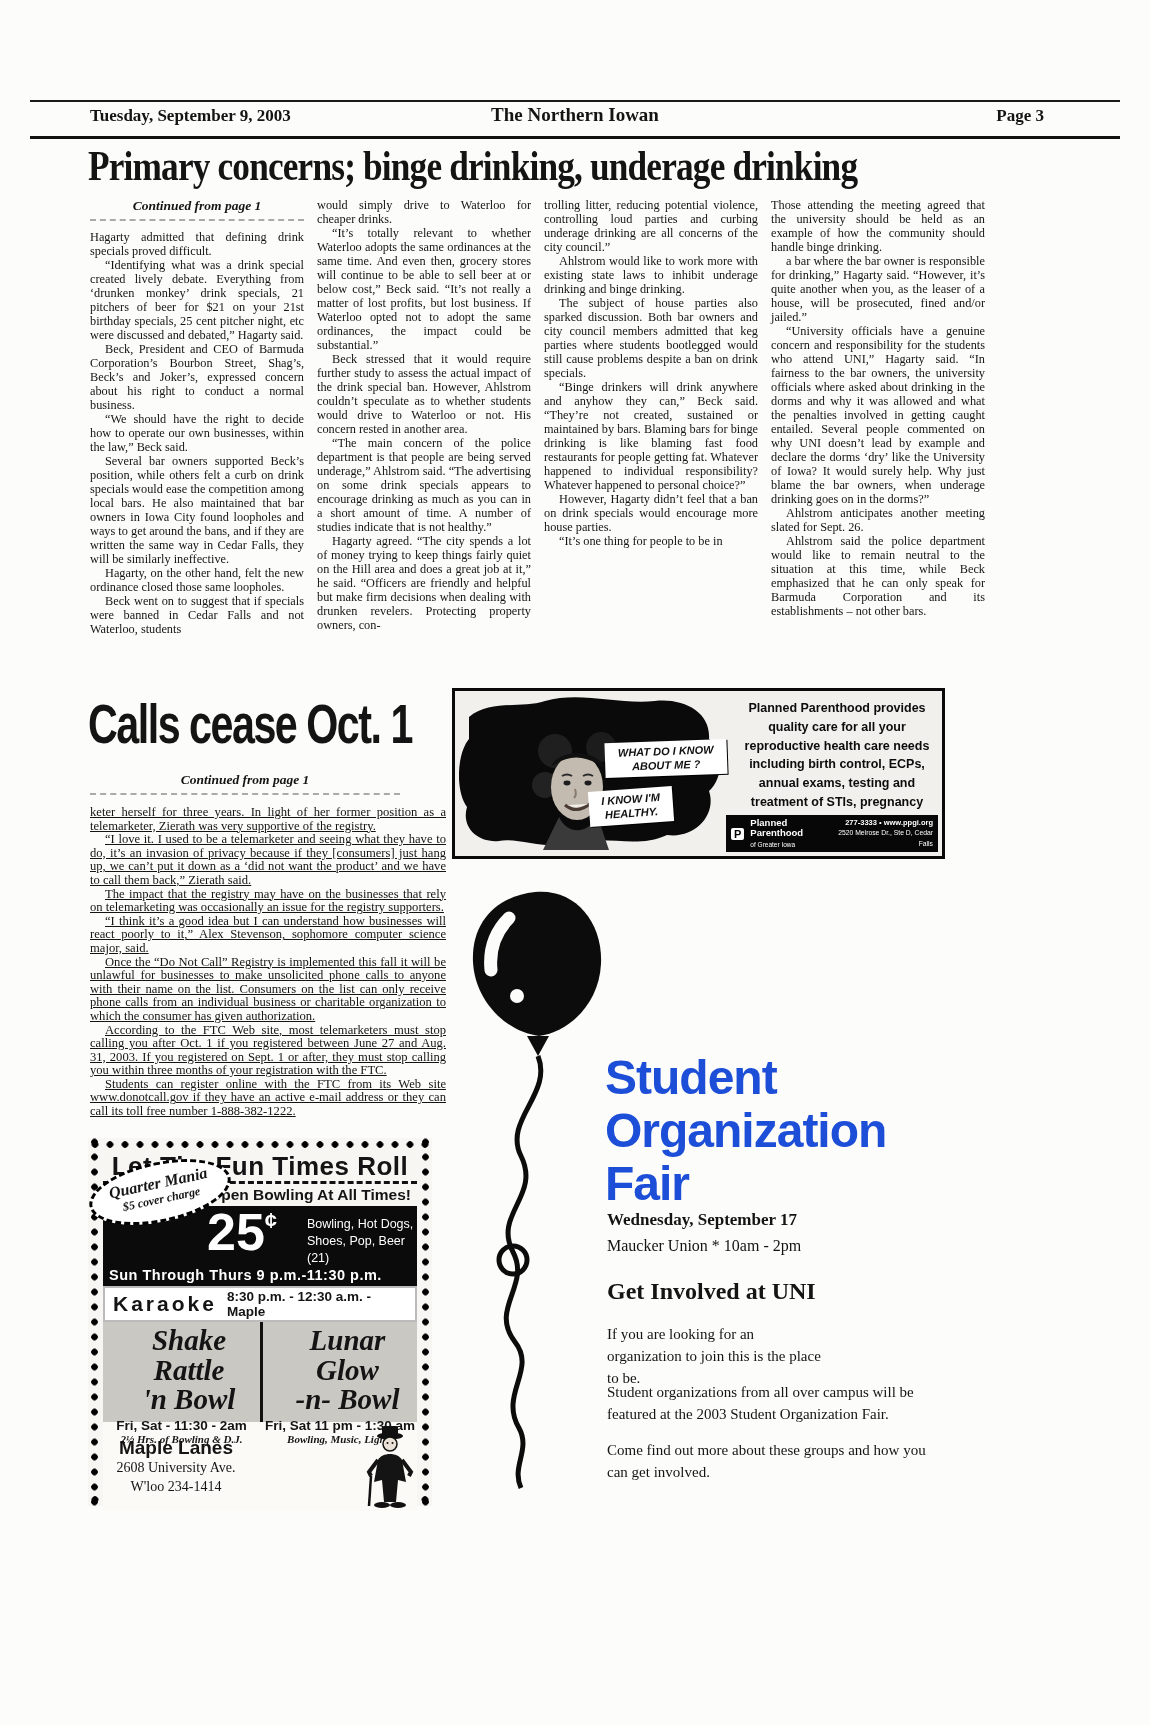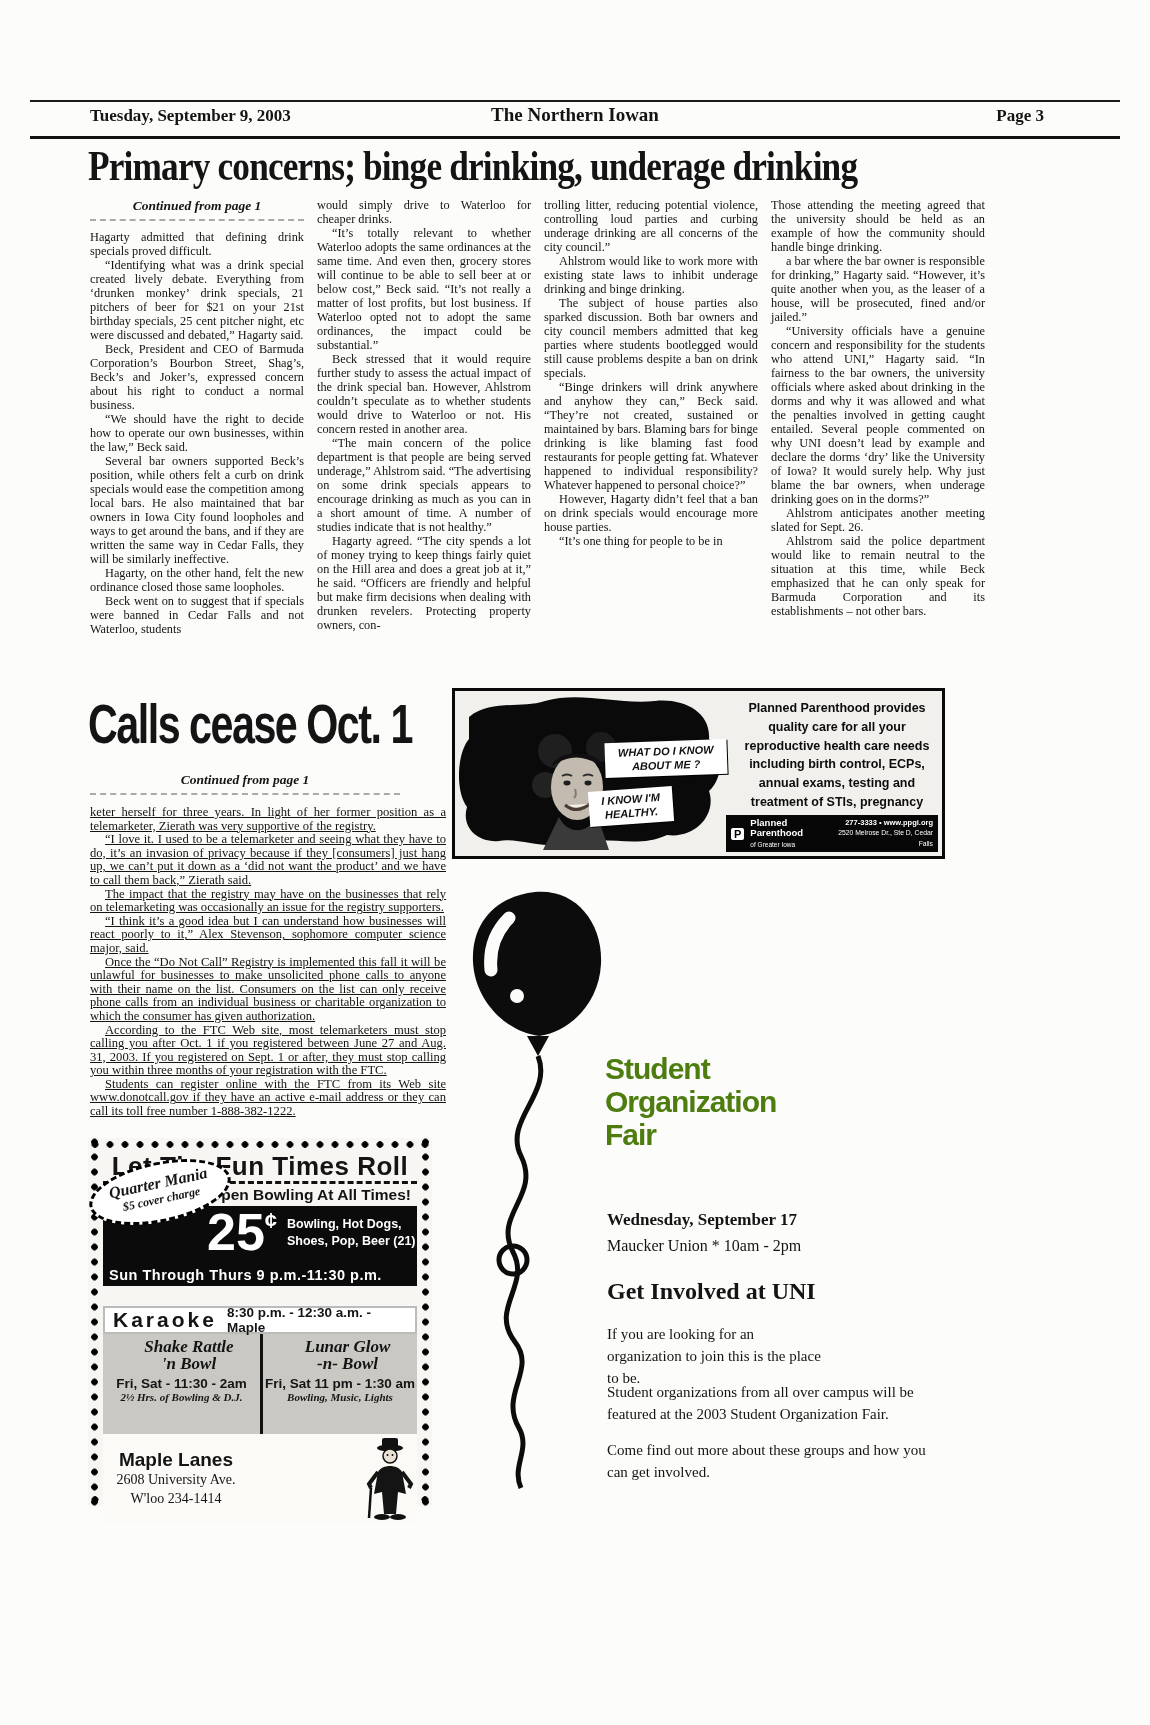--- a/index.html
+++ b/index.html
@@ -48,7 +48,7 @@
 
   
   .fair { left:455px; top:880px; width:495px; height:615px; }
-  .fair-title { position:absolute; left:150px; top:172px; font-family:"Liberation Sans","DejaVu Sans",sans-serif; font-weight:bold; font-size:30px; letter-spacing:-1px; line-height:1.1; color:#4d7c0f; }
+  .fair-title { position:absolute; left:150px; top:172px; font-family:"Liberation Sans","DejaVu Sans",sans-serif; font-weight:bold; font-size:48px; letter-spacing:-1px; line-height:1.1; color:#1d4ed8; }
   .fair-date { position:absolute; left:152px; top:330px; font-weight:bold; font-size:17px; }
   .fair-loc  { position:absolute; left:152px; top:357px; font-size:16px; }
   .fair-head { position:absolute; left:152px; top:398px; font-weight:bold; font-size:24px; }

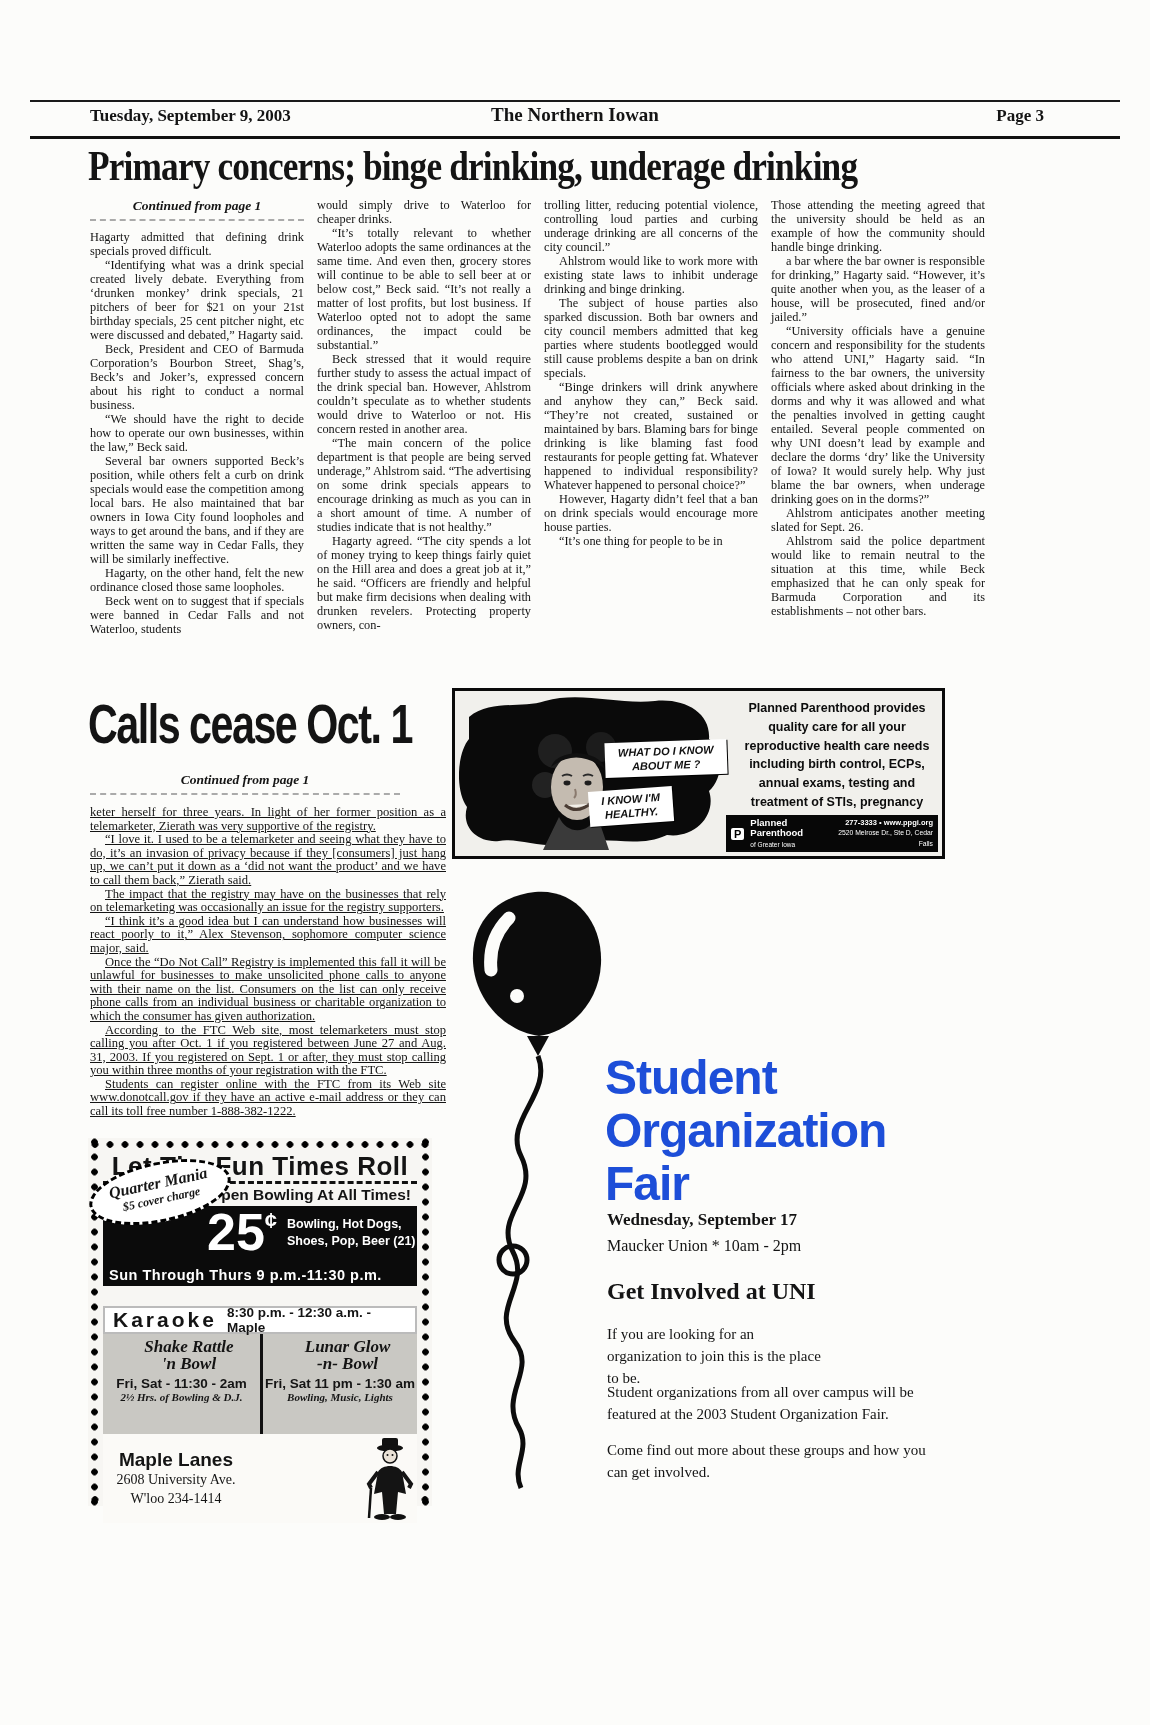--- a/index.html
+++ b/index.html
@@ -70,7 +70,7 @@
   .bowl-black { position:relative; background:#0b0b0b; color:#fff; height:80px; }
   .bowl-price { position:absolute; left:104px; top:-4px; font-weight:bold; font-size:52px; }
   .bowl-cent { font-size:22px; vertical-align:22px; }
-  .bowl-items { position:absolute; left:184px; top:10px; font-weight:bold; font-size:12.5px; line-height:1.35; }
+  .bowl-items { position:absolute; left:204px; top:10px; font-weight:normal; font-size:12.5px; line-height:1.35; }
   .bowl-sched { position:absolute; left:6px; bottom:3px; font-weight:bold; font-size:14.5px; letter-spacing:.5px; }
   .bowl-kar { background:#fff; border:2px solid #bbb; height:28px; display:flex; align-items:center; gap:10px; padding:0 8px;margin-top:20px; }
   .bowl-kar-label { font-weight:bold; font-size:21px; letter-spacing:3px; }

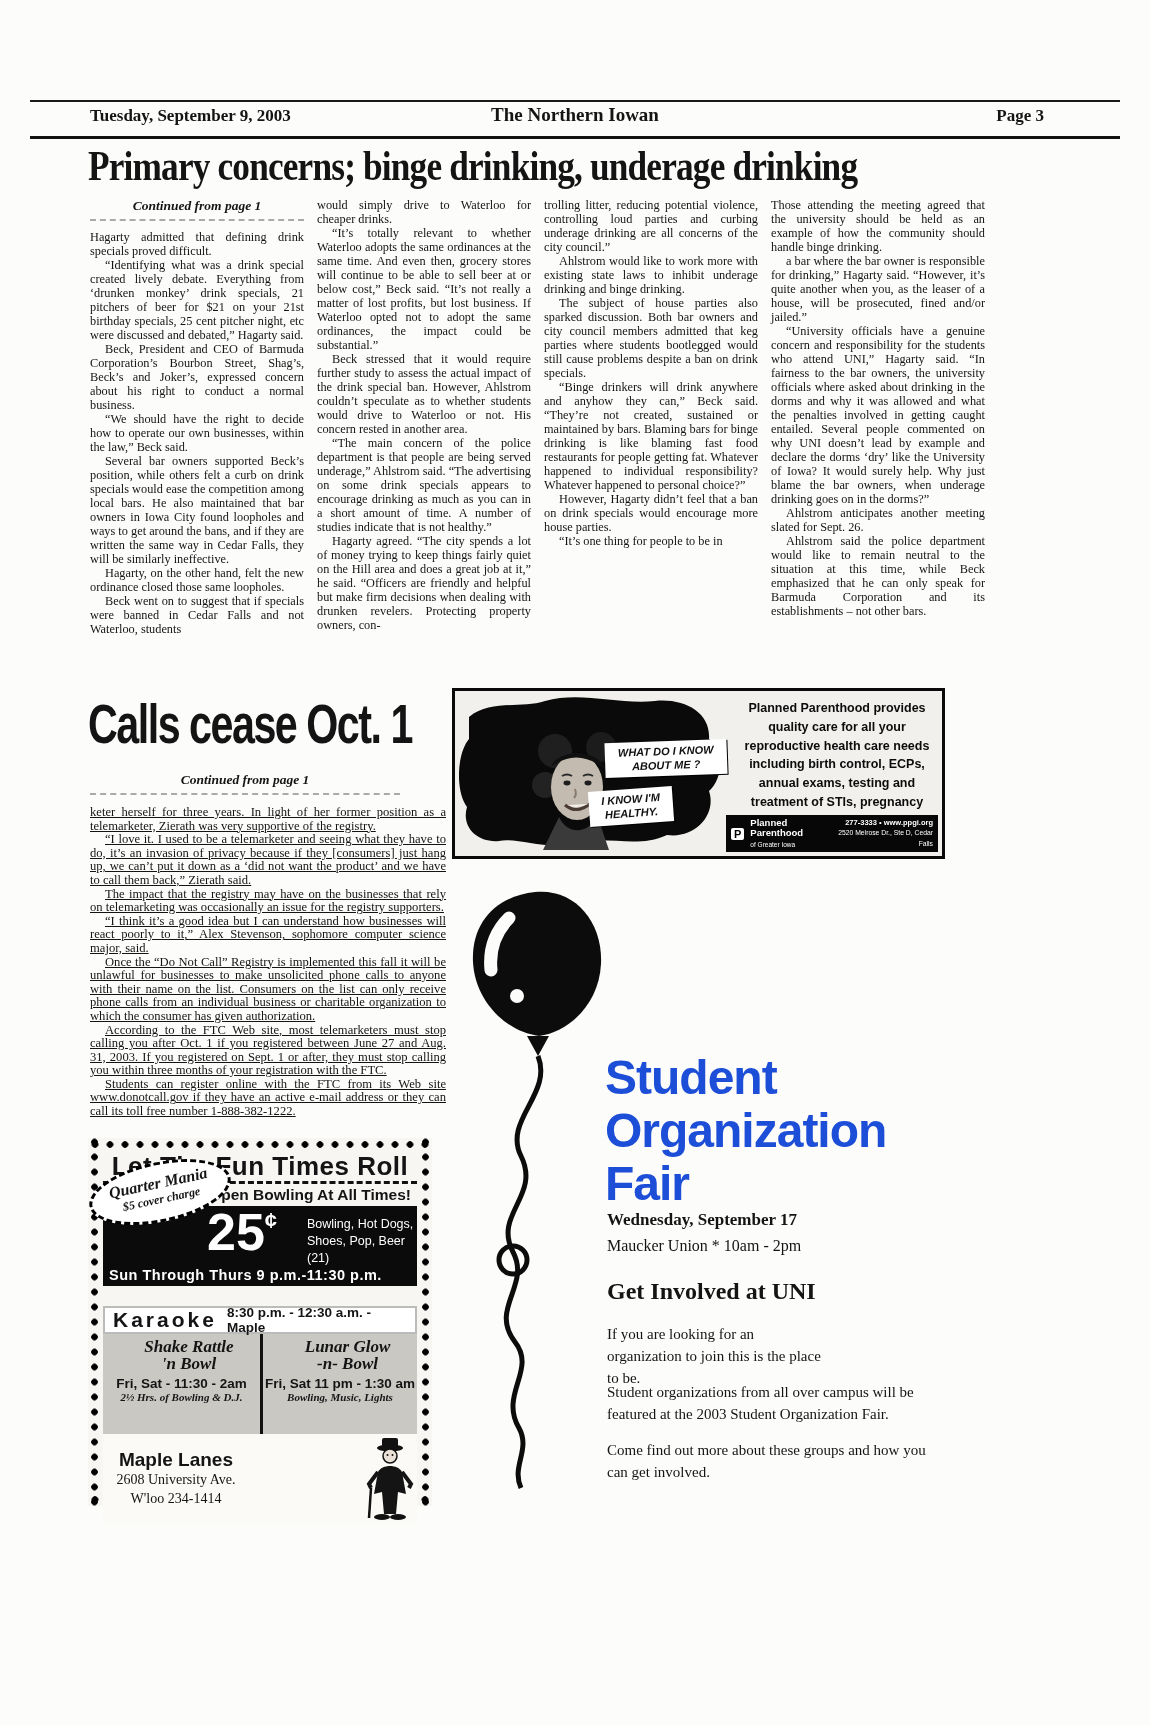--- a/index.html
+++ b/index.html
@@ -72,7 +72,7 @@
   .bowl-cent { font-size:22px; vertical-align:22px; }
   .bowl-items { position:absolute; left:204px; top:10px; font-weight:normal; font-size:12.5px; line-height:1.35; }
   .bowl-sched { position:absolute; left:6px; bottom:3px; font-weight:bold; font-size:14.5px; letter-spacing:.5px; }
-  .bowl-kar { background:#fff; border:2px solid #bbb; height:28px; display:flex; align-items:center; gap:10px; padding:0 8px;margin-top:20px; }
+  .bowl-kar { background:#fff; border:2px solid #bbb; height:36px; display:flex; align-items:center; gap:10px; padding:0 8px; }
   .bowl-kar-label { font-weight:bold; font-size:21px; letter-spacing:3px; }
   .bowl-kar-time { font-weight:bold; font-size:13.5px; }
   .bowl-gray { background:#c9c8c3; height:100px; display:flex; }

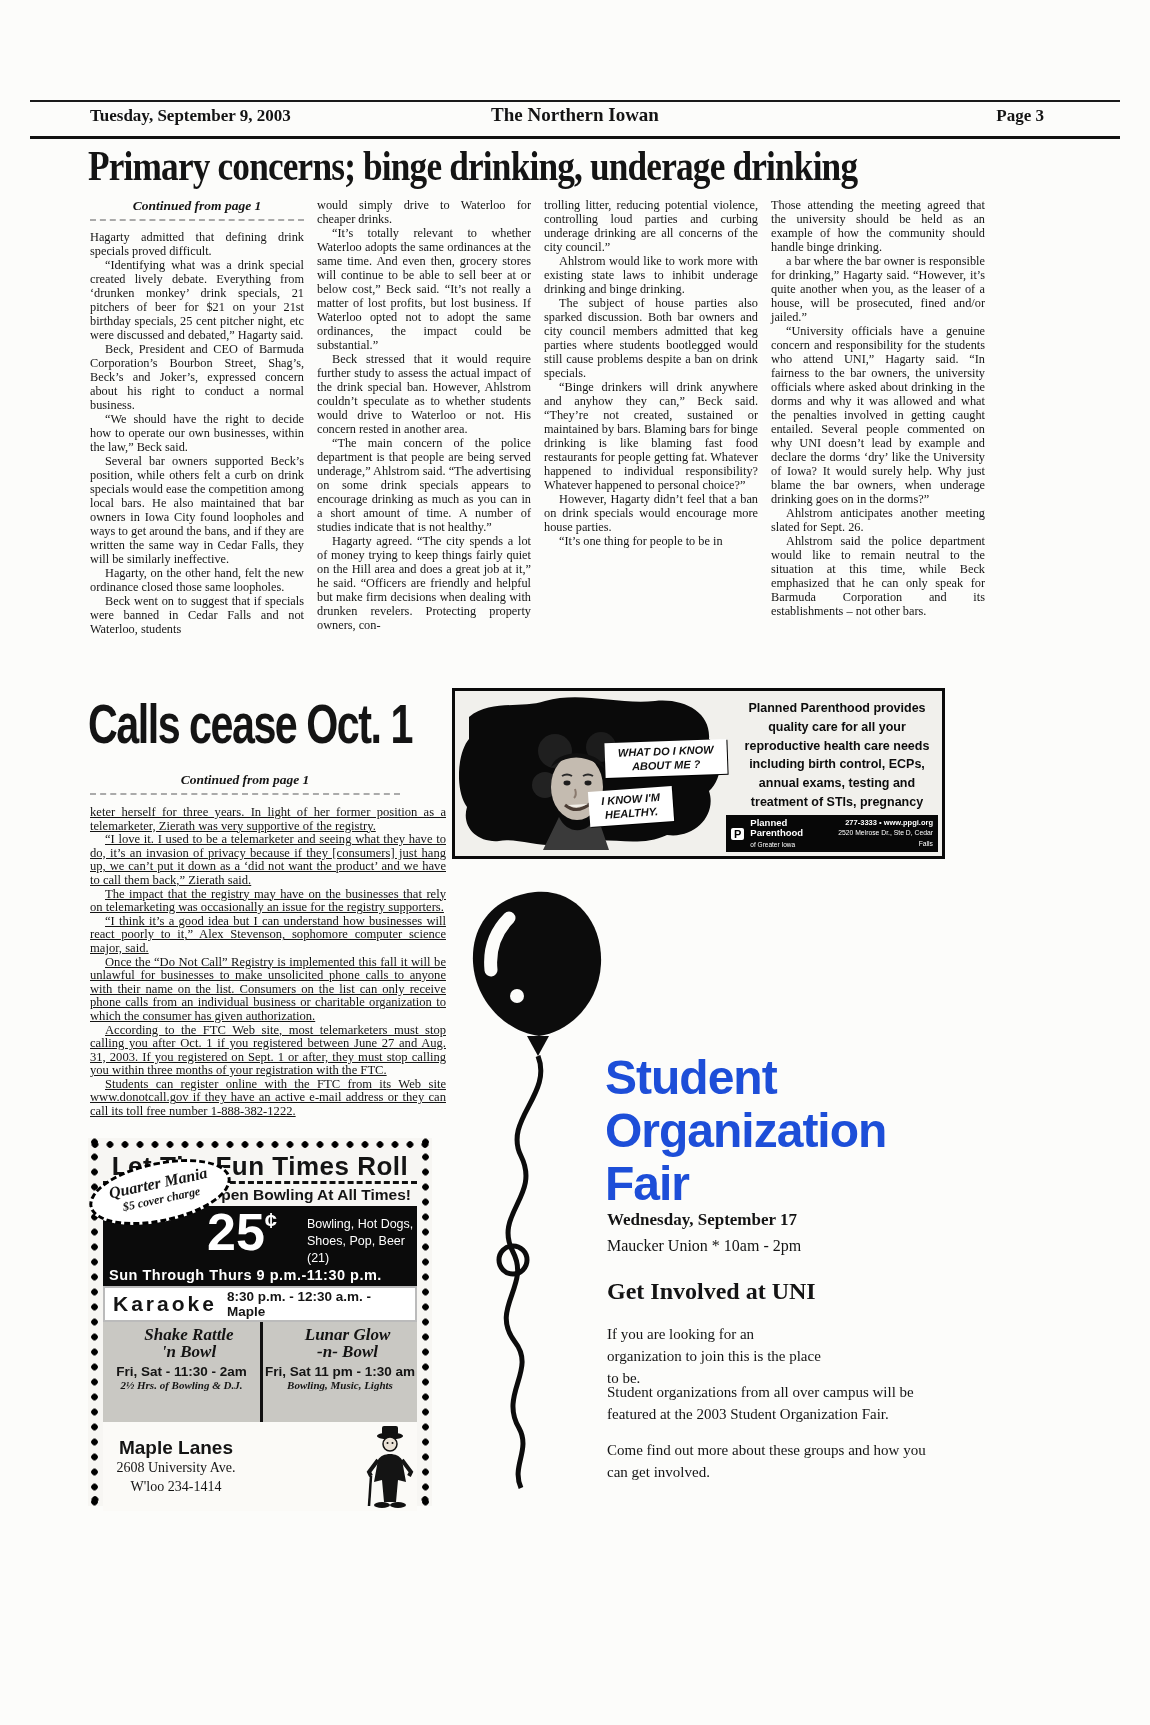--- a/index.html
+++ b/index.html
@@ -78,7 +78,7 @@
   .bowl-gray { background:#c9c8c3; height:100px; display:flex; }
   .bowl-ev { width:50%; text-align:center; padding-top:4px; }
   .bowl-ev + .bowl-ev { border-left:3px solid #111; }
-  .ev-name { font-family:"Liberation Serif",serif; font-weight:bold; font-style:italic; font-size:17px; line-height:1.02;margin-left:15px; }
+  .ev-name { font-family:"Liberation Serif",serif; font-weight:bold; font-style:italic; font-size:29px; line-height:1.02;margin-left:15px; }
   .ev-time { font-weight:bold; font-size:13.5px; margin-top:3px; }
   .ev-detail { font-family:"Liberation Serif",serif; font-weight:bold; font-style:italic; font-size:11px; }
   .bowl-venues { background:#fbfaf7; height:89px; display:flex; align-items:center; justify-content:space-between; padding:0 2px; }

